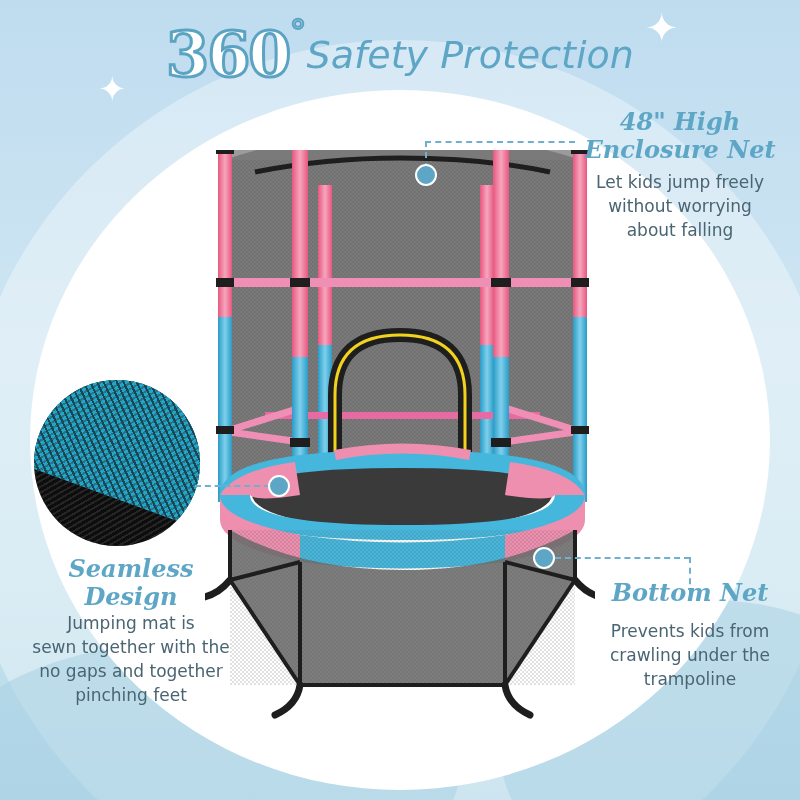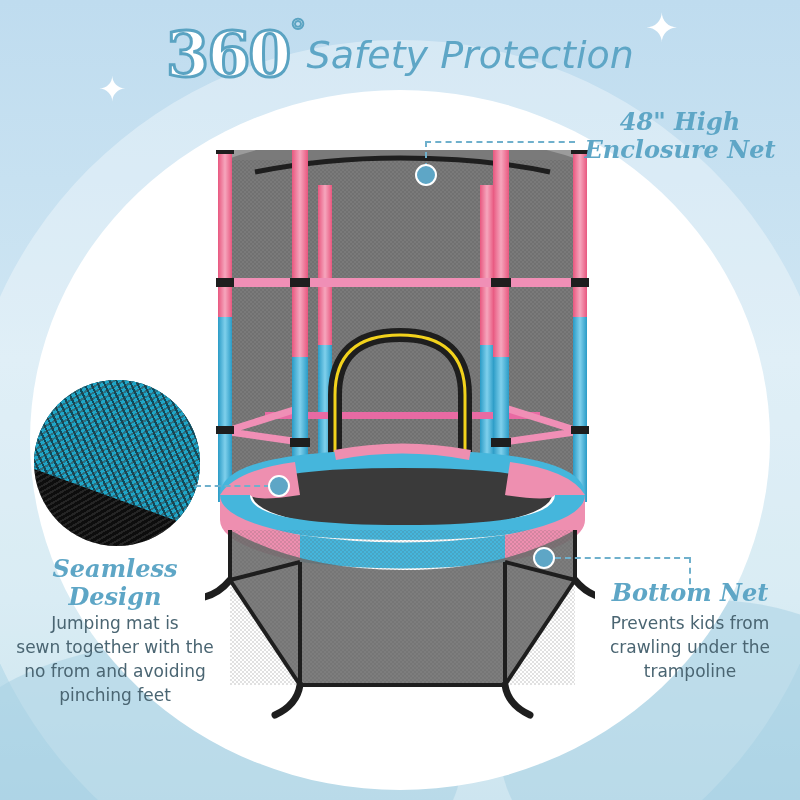--- a/index.html
+++ b/index.html
@@ -133,6 +133,11 @@
 <div class="abs" style="left:580px;top:108px;width:200px;">
   <div class="head">48" High</div>
   <div class="head">Enclosure Net</div>
+  <div class="body" style="margin-top:6px;">
+    <div>Let kids jump freely</div>
+    <div>without worrying</div>
+    <div>about falling</div>
+  </div>
 </div>
 
 <div class="zoomcircle abs">

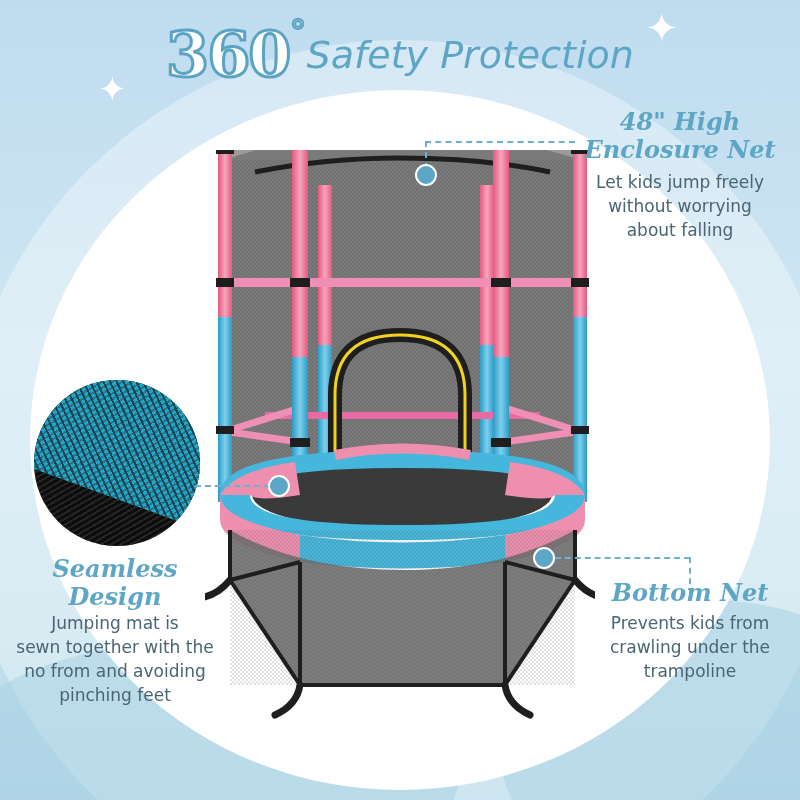--- a/index.html
+++ b/index.html
@@ -147,7 +147,7 @@
 <div class="abs dash-h" style="left:195px;top:485px;width:75px;"></div>
 <div class="abs dot" style="left:268px;top:475px;"></div>
 
-<div class="abs" style="left:0px;top:555px;width:230px;">
+<div class="abs" style="left:16px;top:555px;width:230px;">
   <div class="head">Seamless</div>
   <div class="head">Design</div>
   <div class="body" style="margin-top:0;">

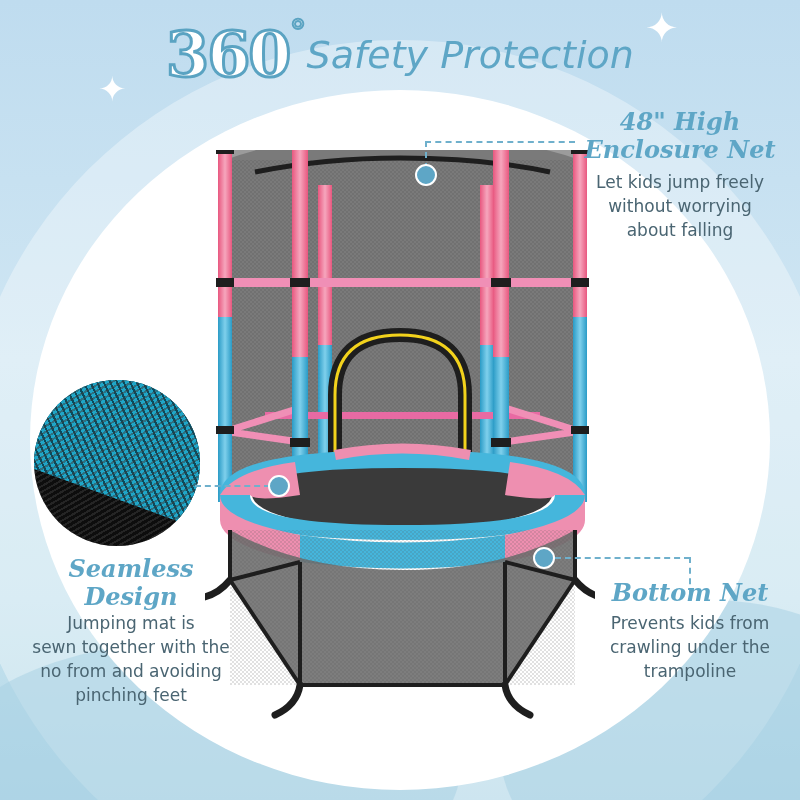--- a/index.html
+++ b/index.html
@@ -164,7 +164,7 @@
 
 <div class="abs" style="left:585px;top:579px;width:210px;">
   <div class="head">Bottom Net</div>
-  <div class="body" style="margin-top:4px;">
+  <div class="body" style="margin-top:12px;">
     <div>Prevents kids from</div>
     <div>crawling under the</div>
     <div>trampoline</div>

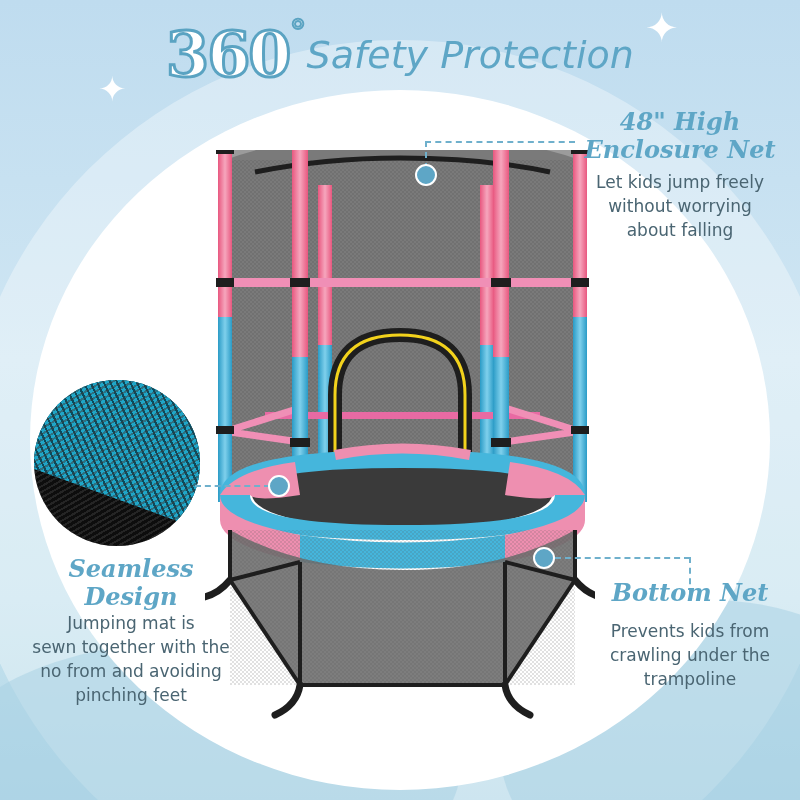--- a/index.html
+++ b/index.html
@@ -153,7 +153,7 @@
   <div class="body" style="margin-top:0;">
     <div>Jumping mat is</div>
     <div>sewn together with the</div>
-    <div>no from and avoiding</div>
+    <div>no gaps and together</div>
     <div>pinching feet</div>
   </div>
 </div>

